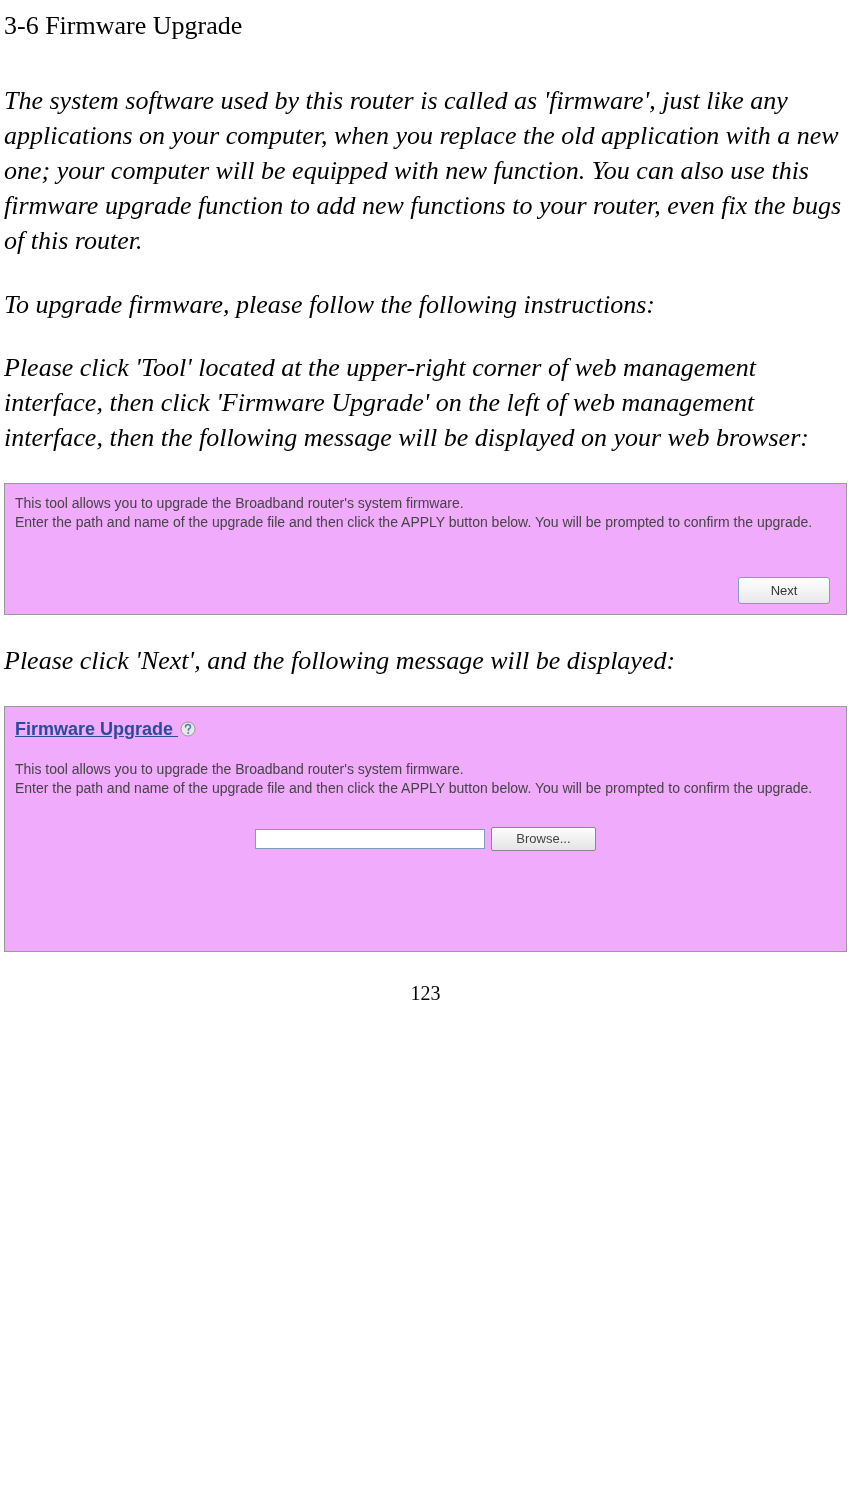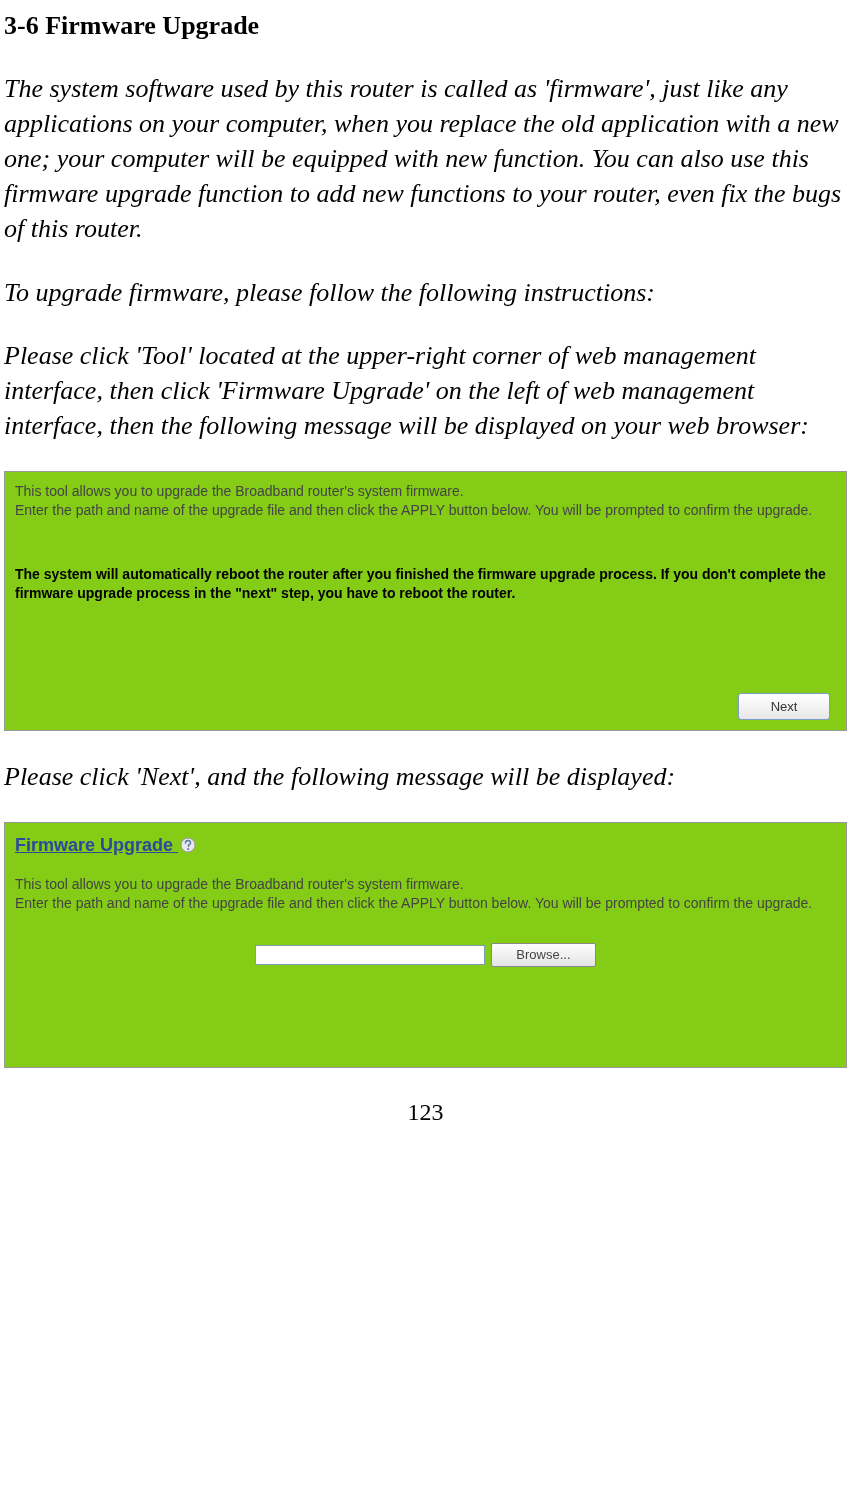--- a/index.html
+++ b/index.html
@@ -13,8 +13,7 @@
       color: #000;
     }
     .heading {
-      margin-bottom: 28px;
-      font-weight: bold;
+      margin-bottom: 40px;
     }
     .para {
       margin-bottom: 28px;

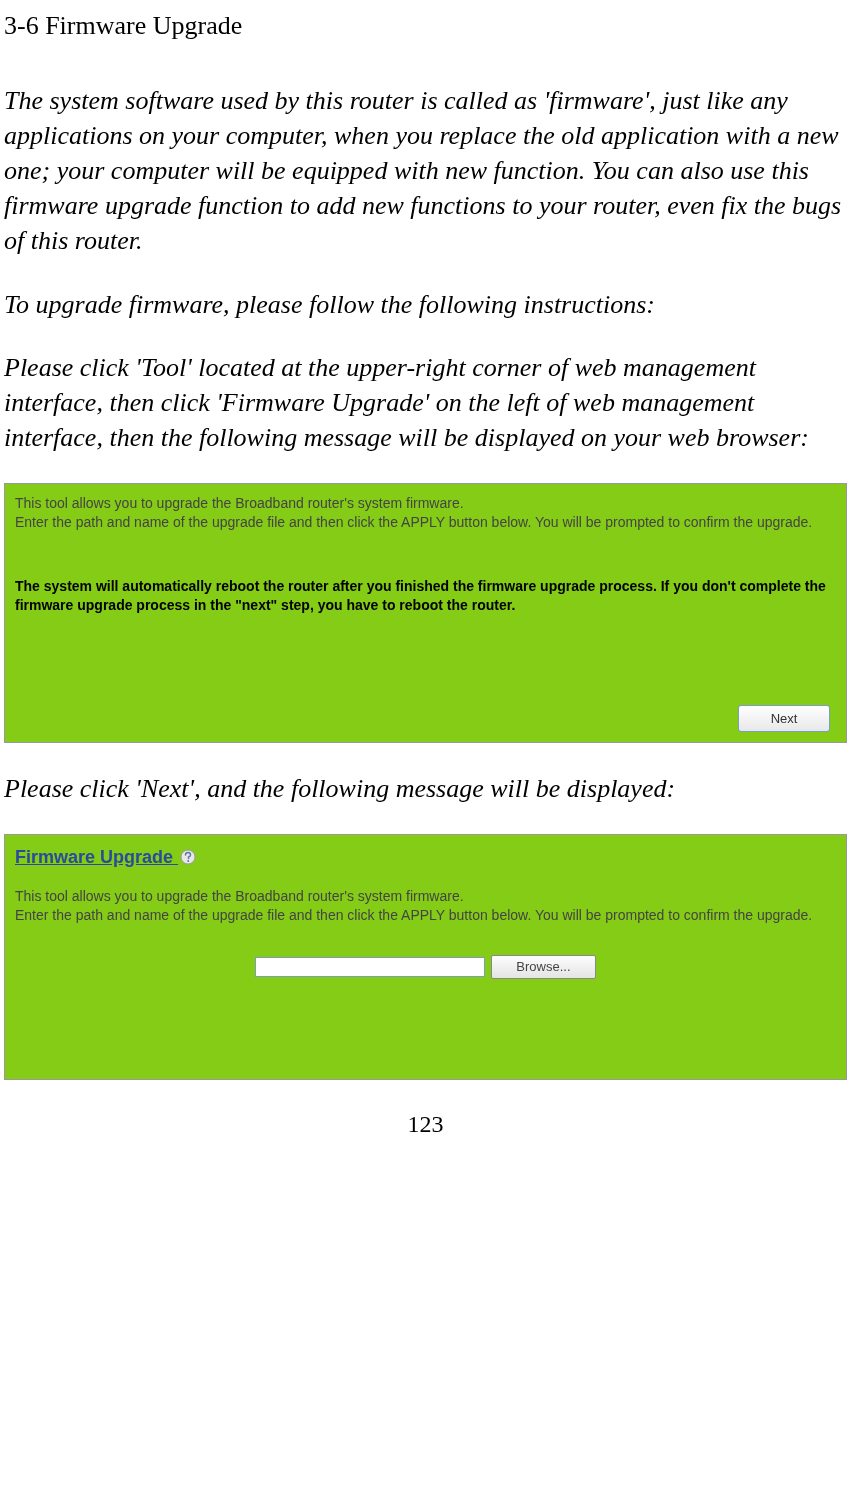--- a/index.html
+++ b/index.html
@@ -20,7 +20,7 @@
       font-style: italic;
     }
     .screenshot-panel {
-      background: #84cc16;
+      background: #f0abfc;
       border: 1px solid #999;
       padding: 10px 10px 10px 10px;
       margin-bottom: 28px;

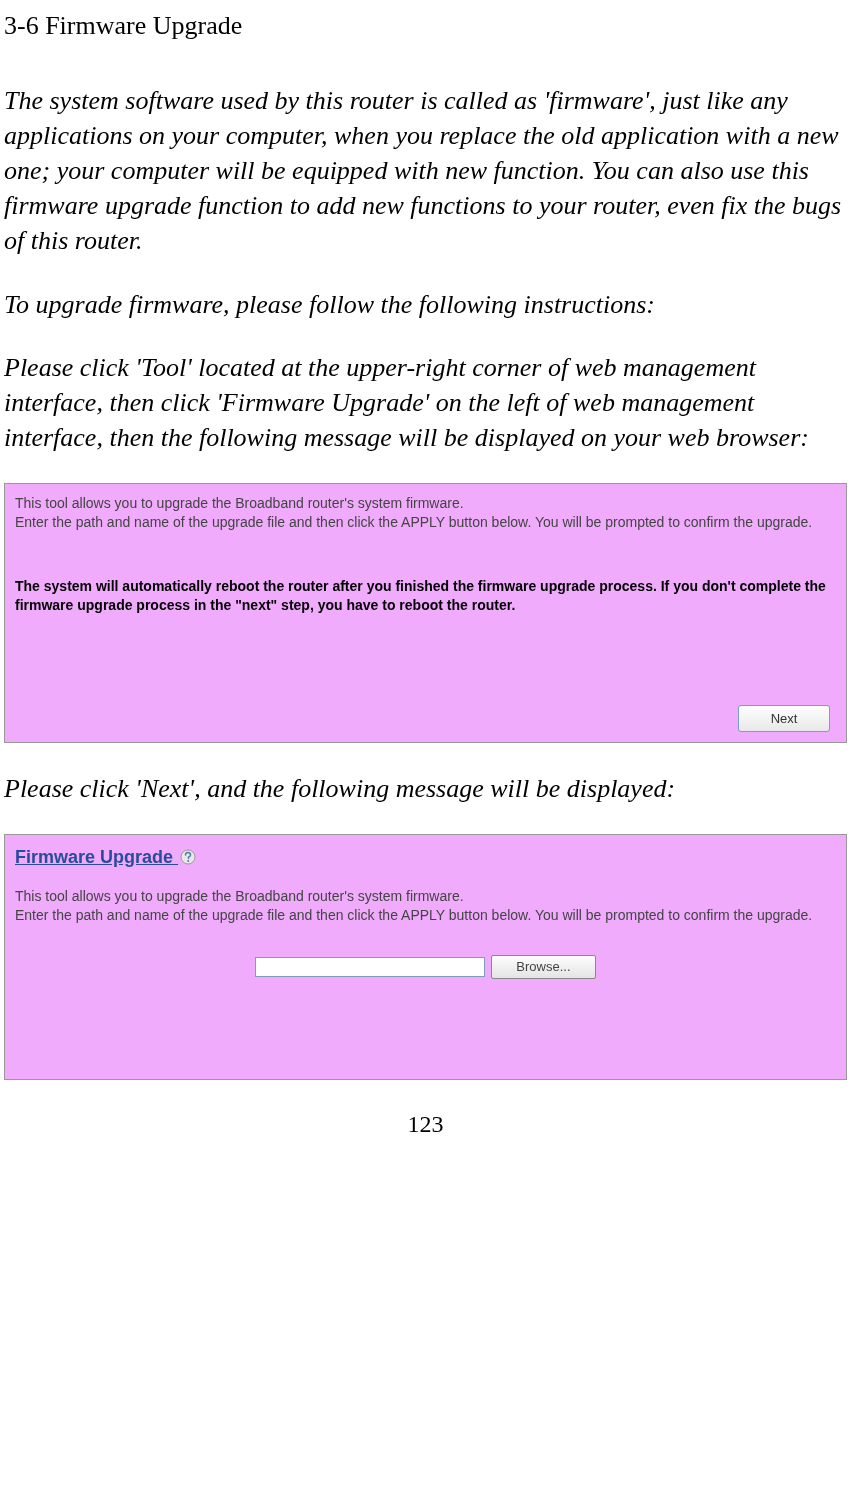--- a/index.html
+++ b/index.html
@@ -116,7 +116,6 @@
 <div class="screenshot-panel">
   <div class="panel-instruction" style="white-space: pre-line;">This tool allows you to upgrade the Broadband router's system firmware.
 Enter the path and name of the upgrade file and then click the APPLY button below.  You will be prompted to confirm the upgrade.</div>
-  <div class="panel-warning">The system will automatically reboot the router after you finished the firmware upgrade process. If you don't complete the firmware upgrade process in the "next" step, you have to reboot the router.</div>
   <div class="panel-btn-row">
     <span class="panel-btn">Next</span>
   </div>

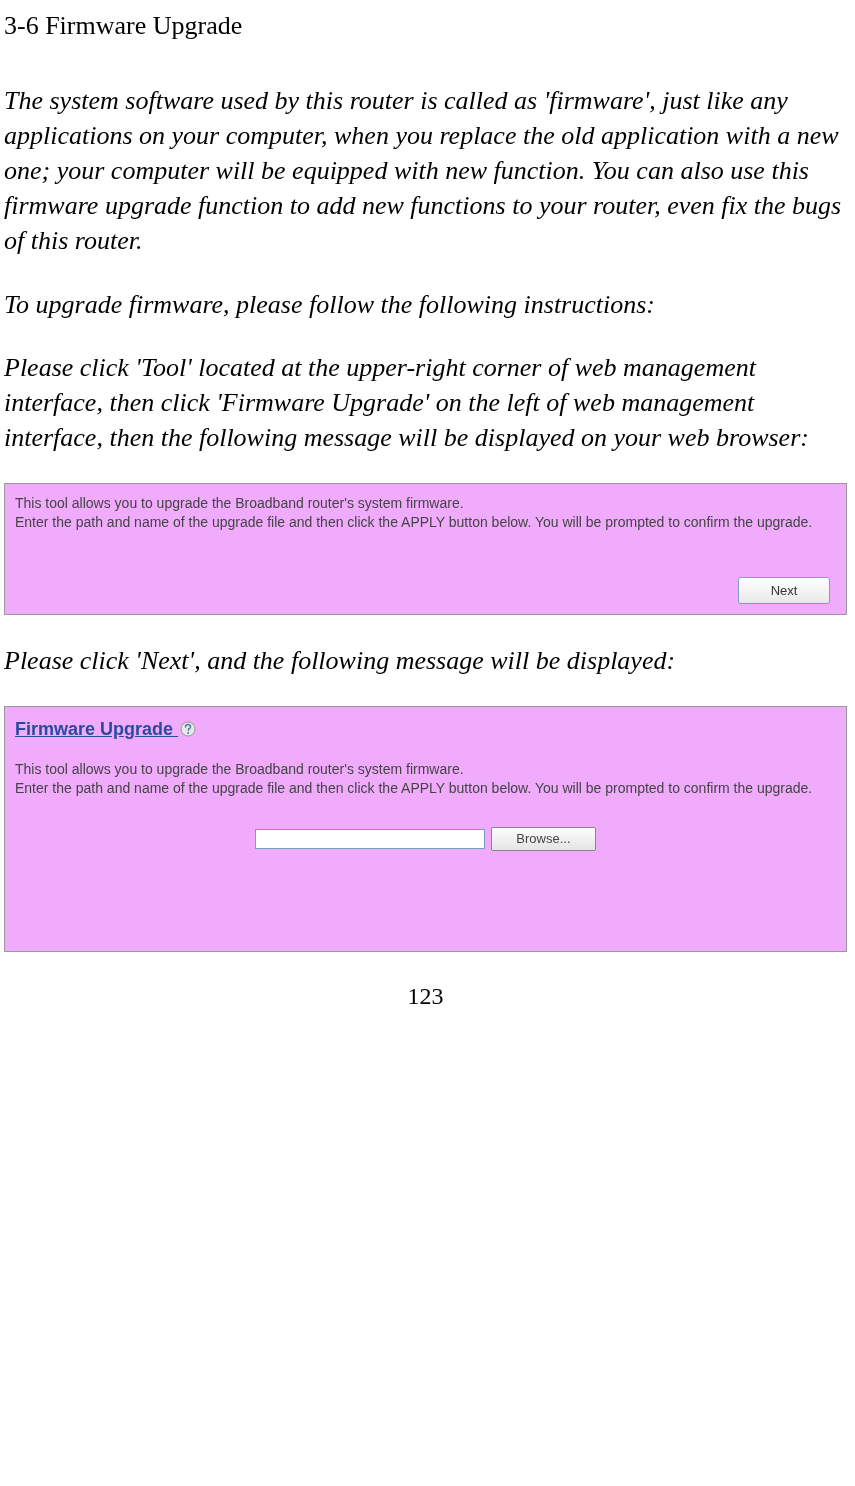--- a/index.html
+++ b/index.html
@@ -99,7 +99,7 @@
     }
     .page-footer {
       text-align: center;
-      font-size: 24px;
+      font-size: 20px;
     }
   </style>
 </head>

